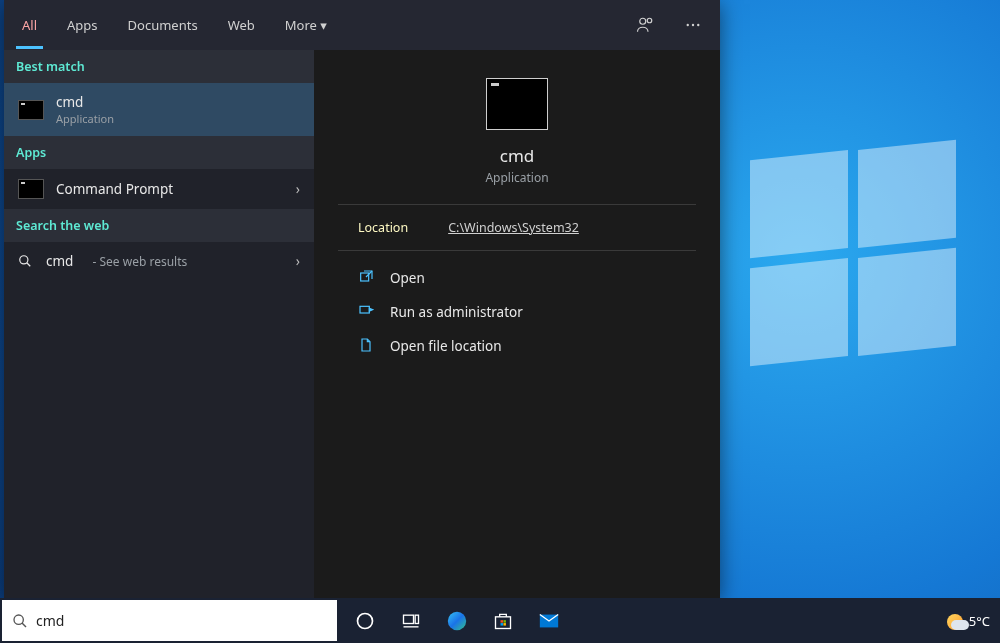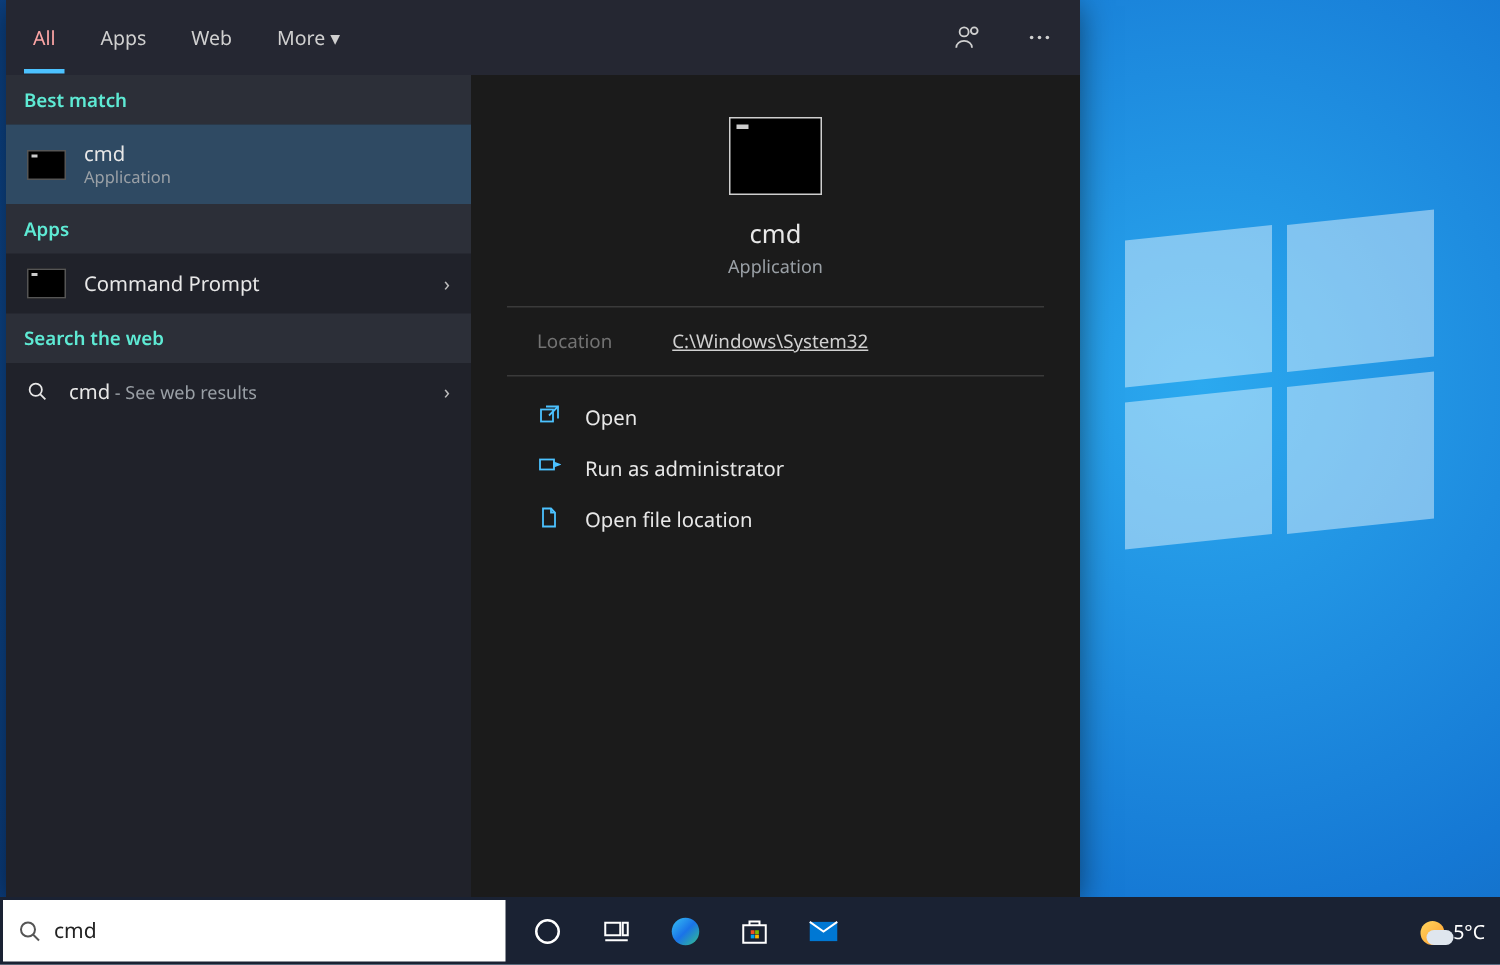--- a/index.html
+++ b/index.html
@@ -108,6 +108,7 @@
     <div class="tabs">
       <div class="tab active">All</div>
       <div class="tab">Apps</div>
+      <div class="tab">Documents</div>
       <div class="tab">Web</div>
       <div class="tab"><span>More</span> <span>▾</span></div>
       <div class="spacer"></div>

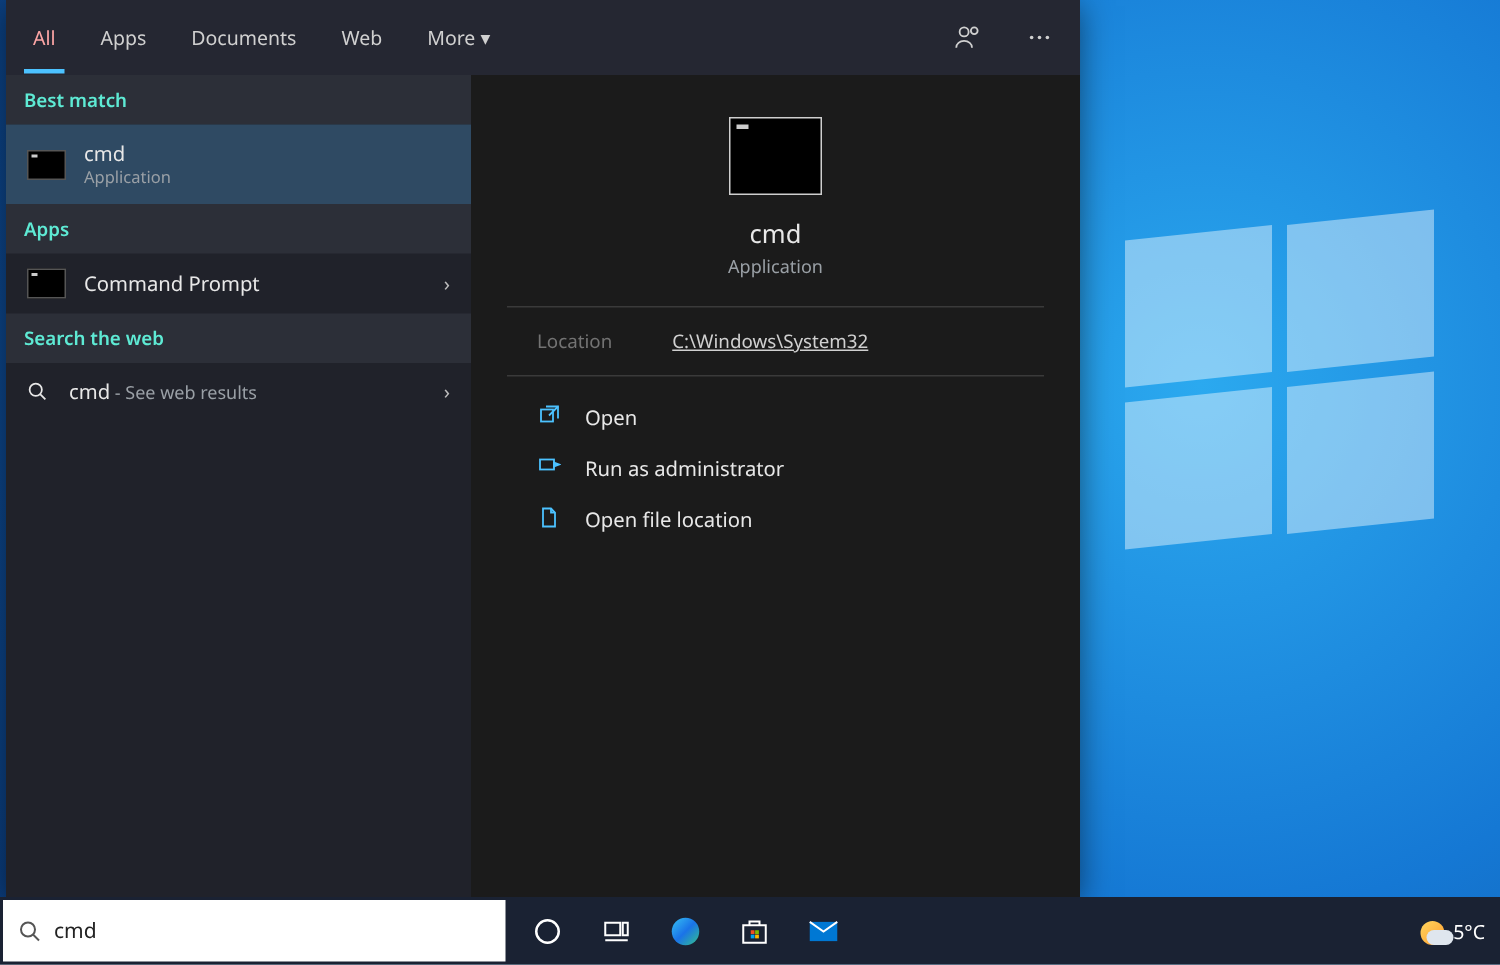--- a/index.html
+++ b/index.html
@@ -65,7 +65,7 @@
 .right .subtitle { text-align:center; font-size:12px; color:#9aa0a6; margin: 2px 0 18px 0; }
 .right hr { border:0; border-top:1px solid #3a3a3a; margin: 0 0 0 0; }
 .right .loc-row { display:flex; gap:40px; padding:14px 20px; font-size:12.5px; }
-.right .loc-row .label { color:#737373; }
+.right .loc-row .label { color:#fef9c3; }
 .right .loc-row .value { color:#d0d0d0; text-decoration: underline; cursor:pointer; }
 .right .actions { padding: 10px 6px; }
 .right .action { display:flex; align-items:flex-start; gap:16px; padding:8px 14px; font-size:13.5px; cursor:pointer; }

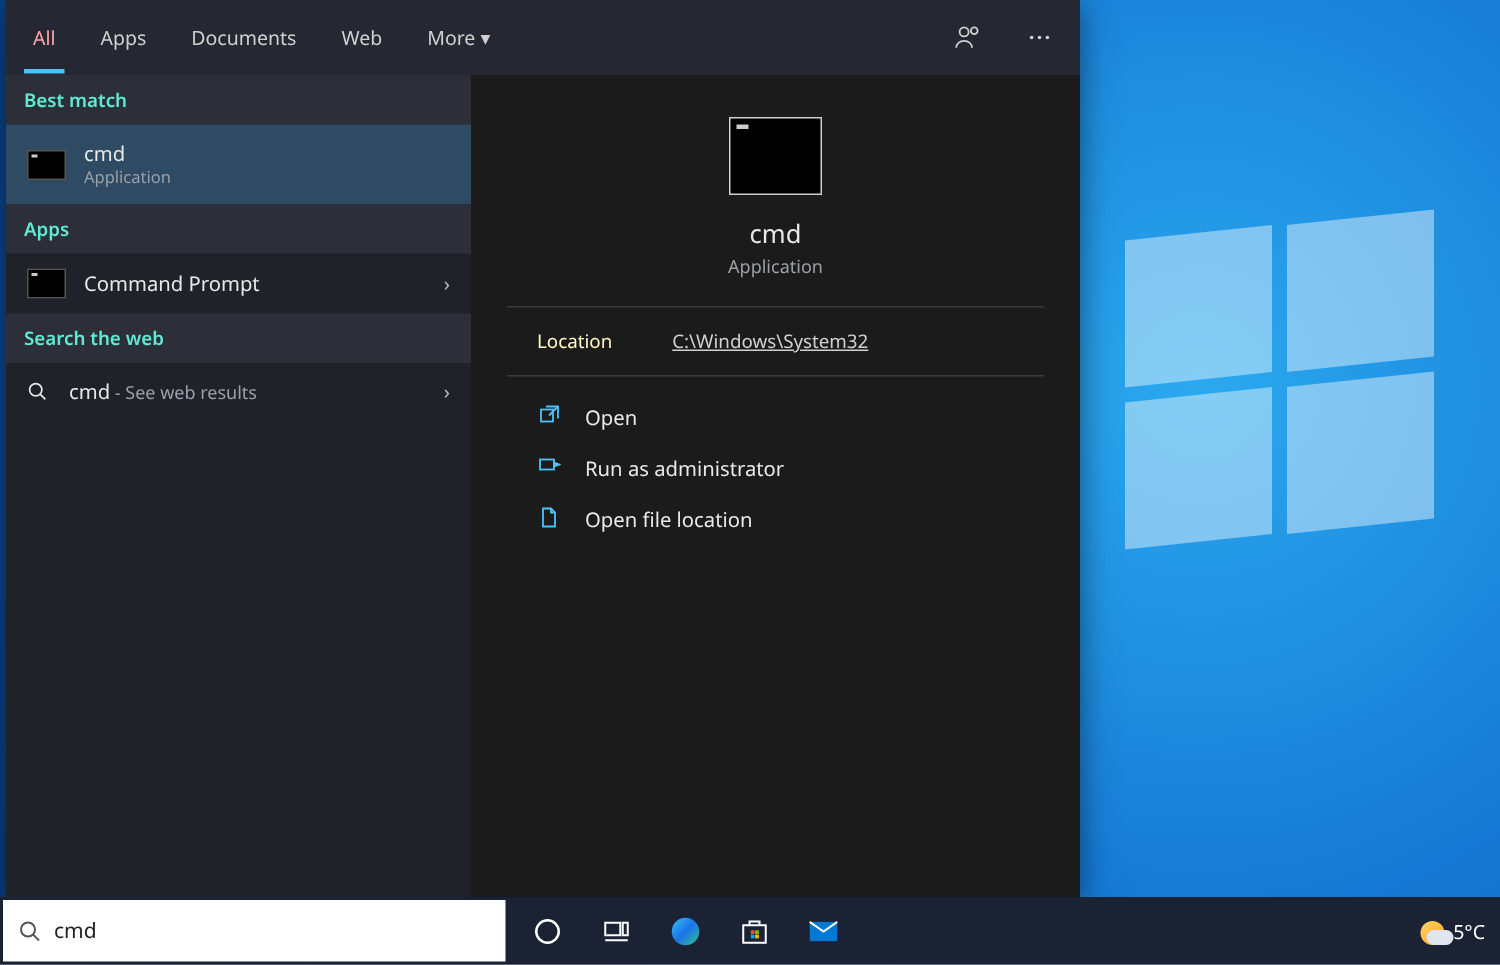--- a/index.html
+++ b/index.html
@@ -53,7 +53,7 @@
 .left .cmd-thumb { width:26px; height:20px; background:#000; border:1px solid #555; position:relative; flex:0 0 auto; }
 .left .cmd-thumb:before { content:""; position:absolute; left:2px; top:2px; width:4px; height:2px; background:#ccc; }
 .left .search-glyph { width:16px; text-align:center; color:#e8e8e8; }
-.left .weblab { color:#9aa0a6; font-size:12px; }
+.left .weblab { color:#9aa0a6; font-size:12px;margin-left:16px; }
 
 .right { flex:1; background:#1b1b1b; padding: 28px 24px 0 24px; color:#e8e8e8; }
 .right .bigicon {

